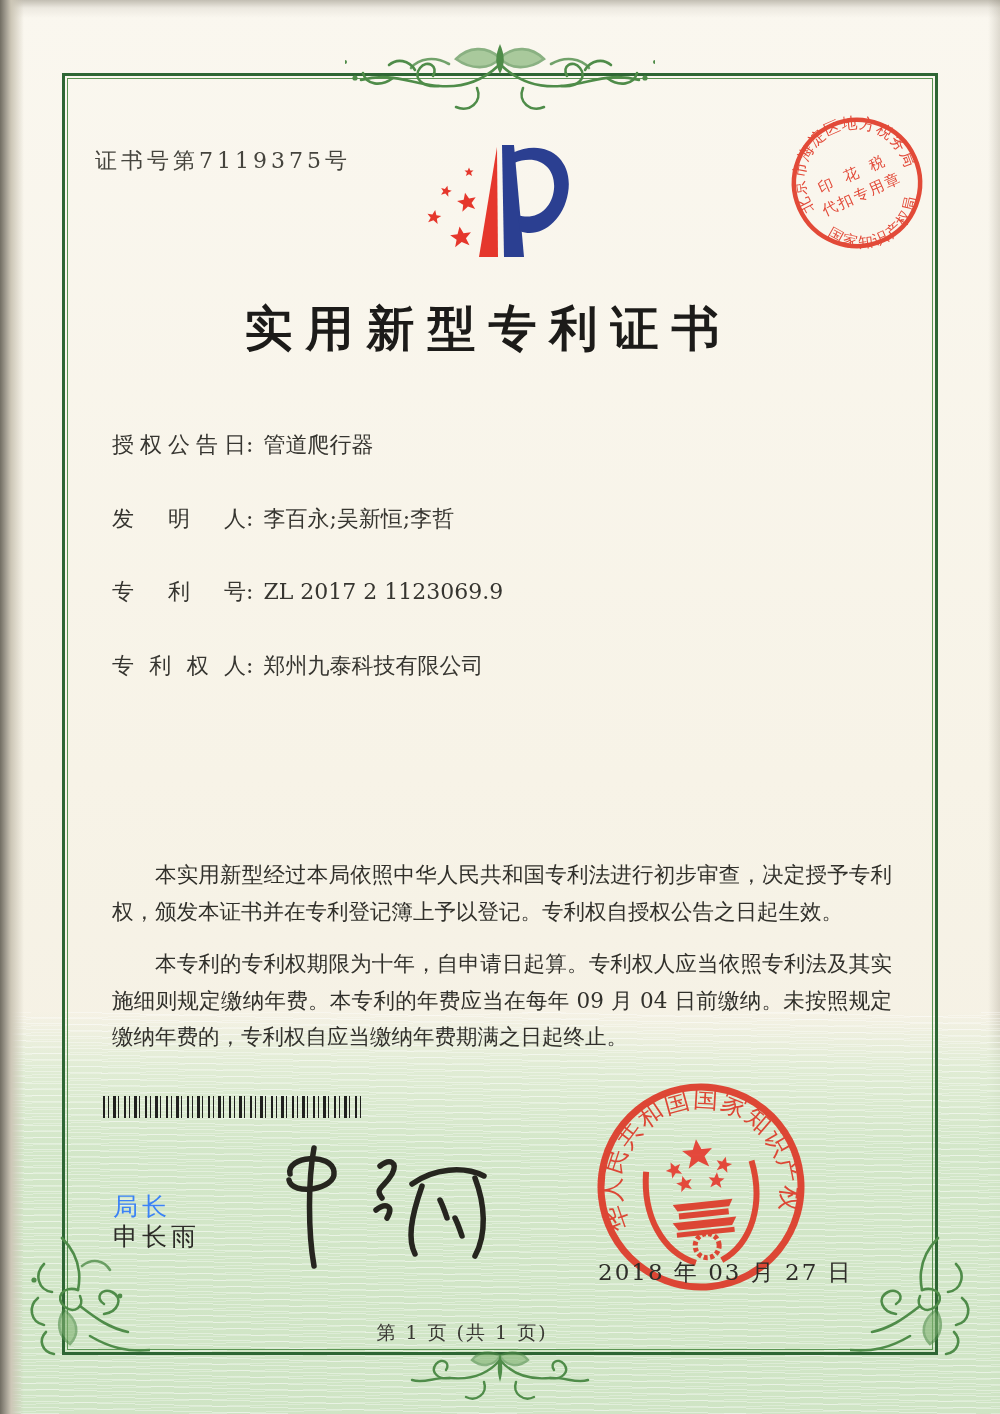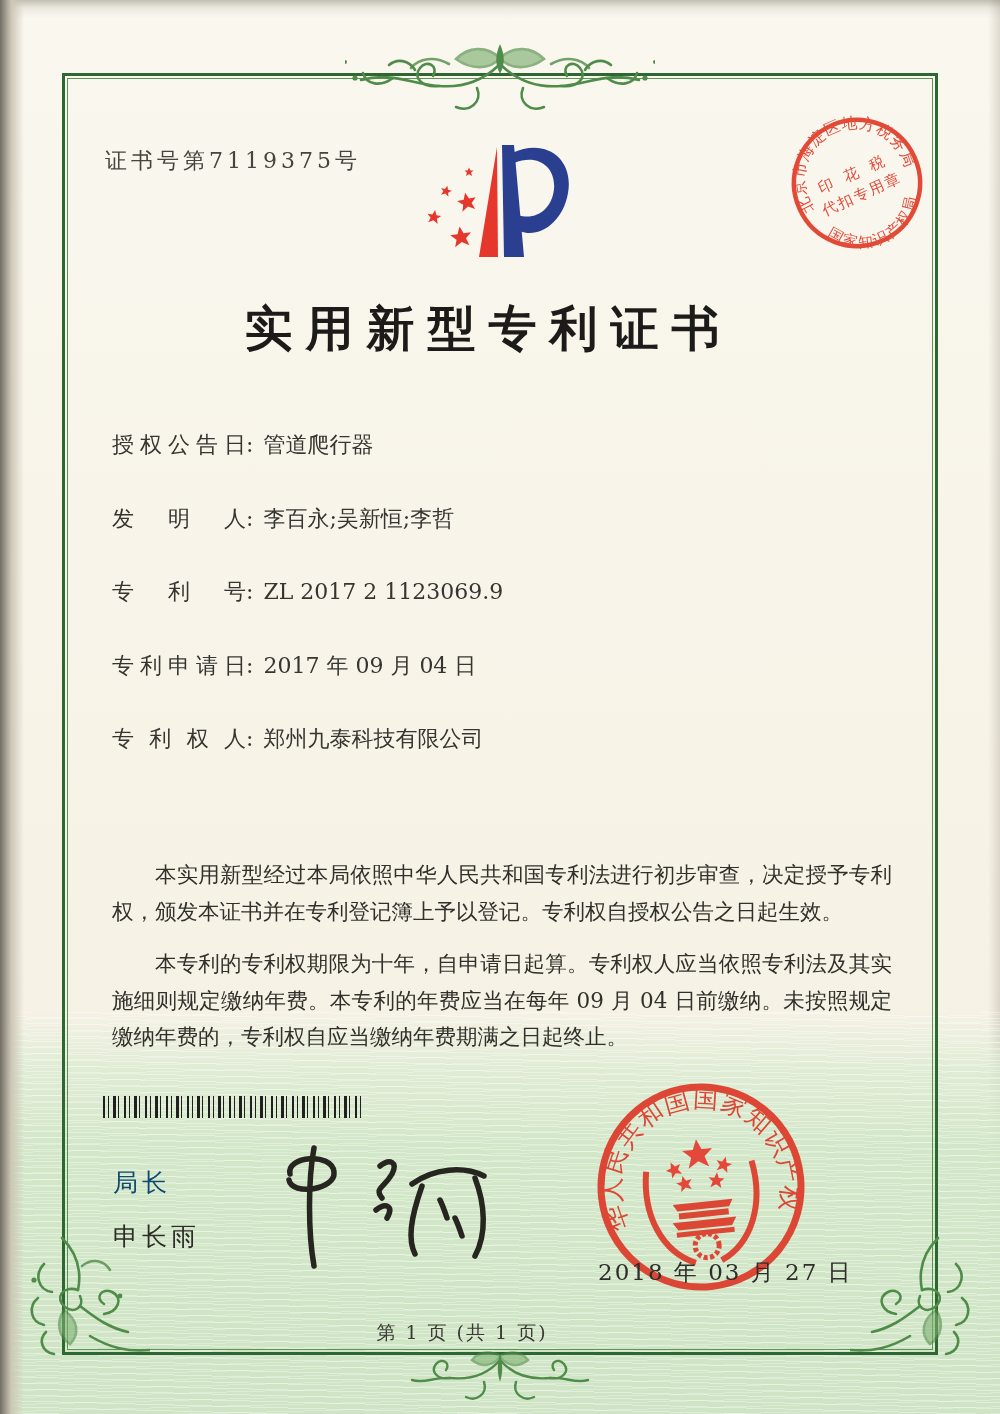--- a/index.html
+++ b/index.html
@@ -21,7 +21,7 @@
   .frame{position:absolute;left:62px;top:73px;width:870px;height:1276px;border:3px solid #2e6634;z-index:1;}
   .frame-inner{position:absolute;left:2px;top:2px;right:2px;bottom:2px;border:1px solid #5a9452;}
   .abs{position:absolute;}
-  .certno{left:95px;top:146px;font-size:22px;letter-spacing:4px;color:#45443d;z-index:2;margin-left:10px;}
+  .certno{left:95px;top:146px;font-size:22px;letter-spacing:4px;color:#45443d;z-index:2;}
   .title{left:0;width:977px;top:297px;text-align:center;font-size:48px;font-weight:600;
     letter-spacing:13px;color:#1c1b19;z-index:2;}
   .fields{left:112px;top:429px;width:720px;z-index:2;}

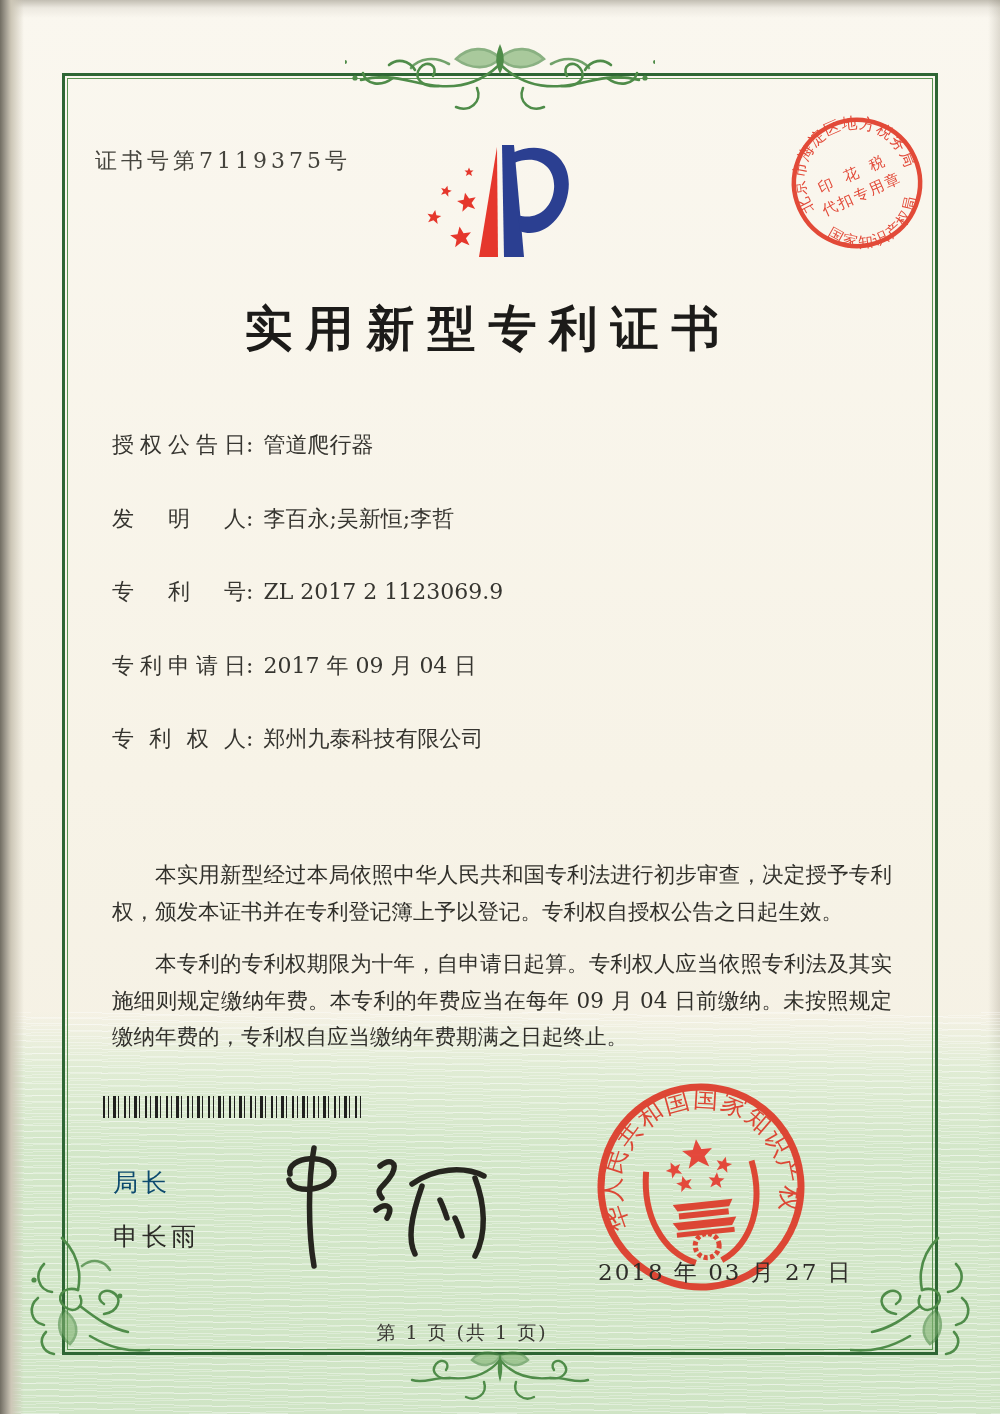--- a/index.html
+++ b/index.html
@@ -160,9 +160,6 @@
     <span class="flabel">专利号</span><span class="fsep">:</span><span class="fvalue">ZL 2017 2 1123069.9</span>
   </div>
   <div class="frow">
-    <span class="flabel">专利申请日</span><span class="fsep">:</span><span class="fvalue">2017 年 09 月 04 日</span>
-  </div>
-  <div class="frow">
     <span class="flabel">专利权人</span><span class="fsep">:</span><span class="fvalue">郑州九泰科技有限公司</span>
   </div>
 </div>

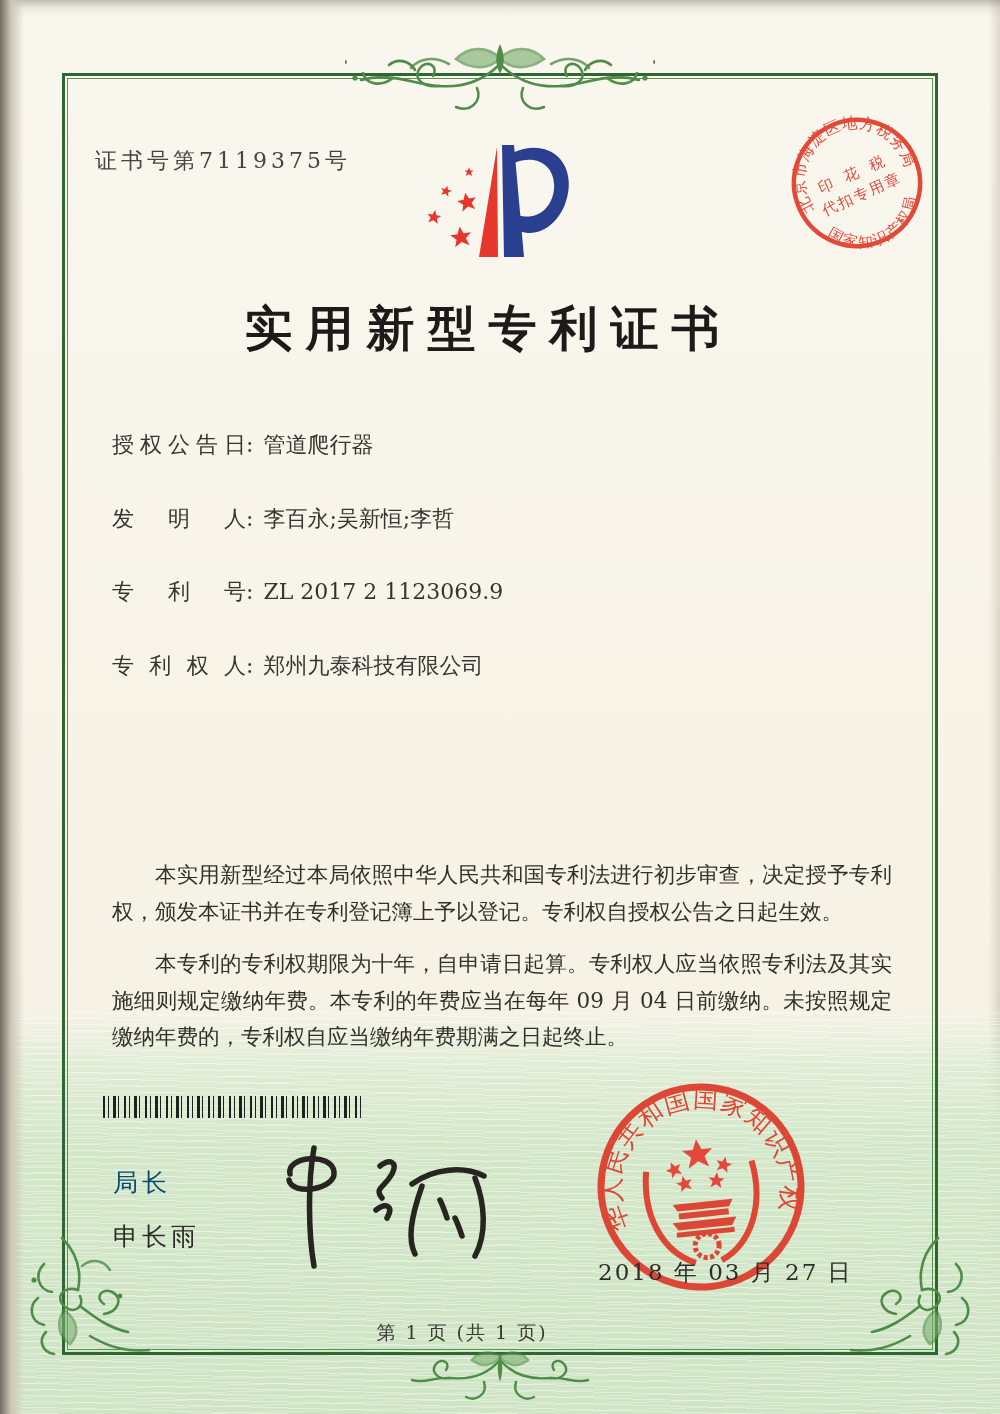--- a/index.html
+++ b/index.html
@@ -32,7 +32,7 @@
   .paras p{margin:16px;font-size:21.5px;line-height:36.5px;text-align:justify;text-indent:2em;}
   .barcode{left:103px;top:1096px;width:262px;height:22px;z-index:2;
     background:repeating-linear-gradient(90deg,#20201e 0 2px,rgba(0,0,0,0) 2px 5px,#20201e 5px 6px,rgba(0,0,0,0) 6px 10px,#20201e 10px 13px,rgba(0,0,0,0) 13px 15px,#20201e 15px 16px,rgba(0,0,0,0) 16px 21px);}
-  .signer-title{left:113px;top:1166px;font-size:25px;color:#0c4a6e;letter-spacing:4px;z-index:2;}
+  .signer-title{left:113px;top:1190px;font-size:25px;color:#3b82f6;letter-spacing:4px;z-index:2;}
   .signer-name{left:113px;top:1220px;font-size:25px;color:#2c2b27;letter-spacing:4px;z-index:2;text-align:right;}
   .sig{left:262px;top:1132px;width:245px;height:142px;z-index:3;}
   .seal{left:584px;top:1070px;width:234px;height:234px;z-index:2;transform:rotate(-6deg);}

